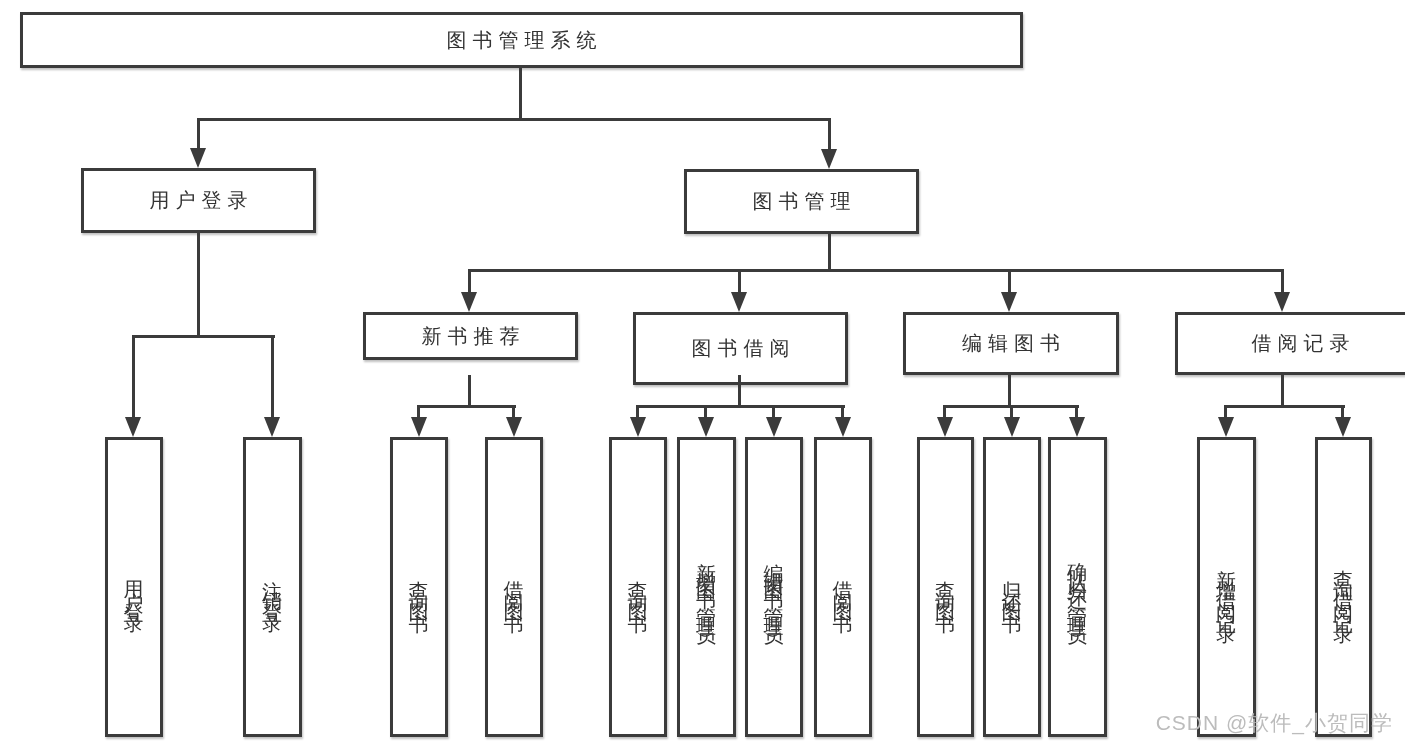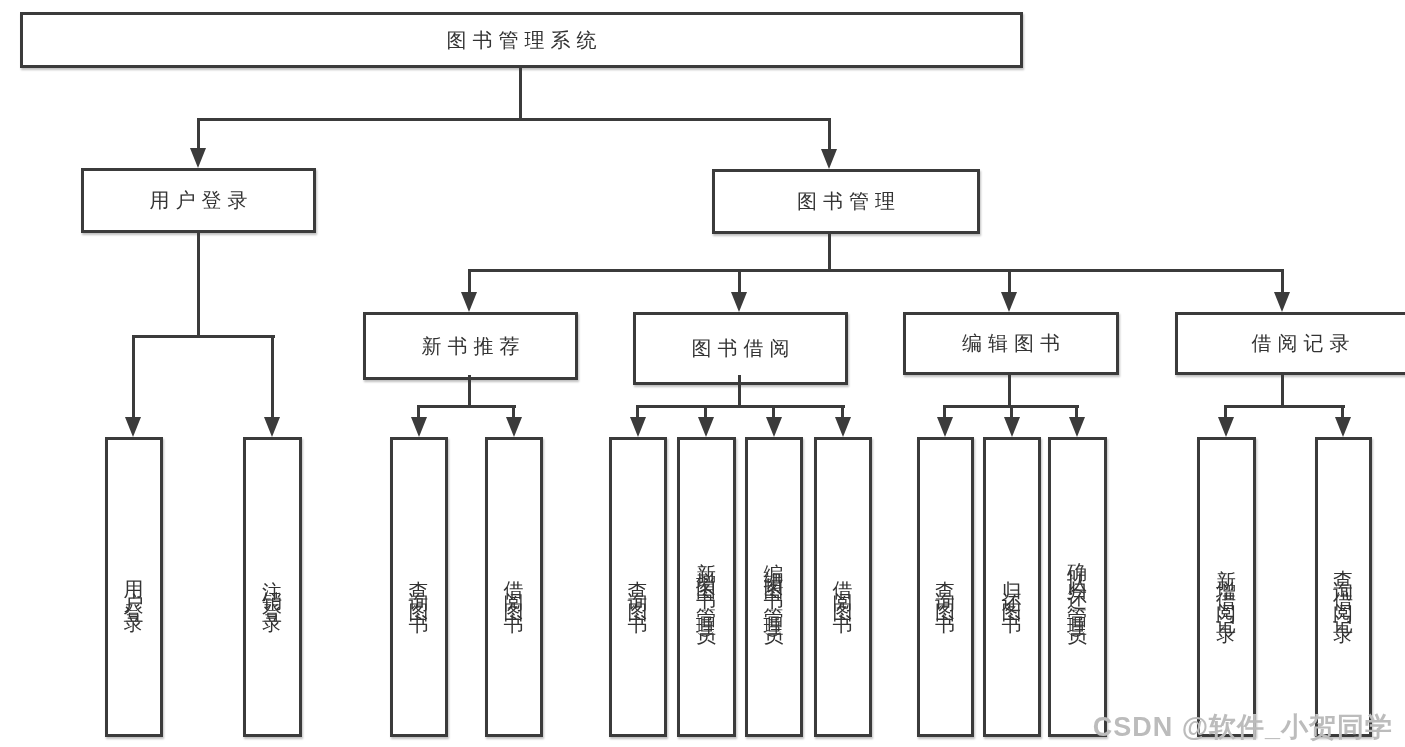--- a/index.html
+++ b/index.html
@@ -51,7 +51,7 @@
     <span class="lbl">用户登录</span>
   </div>
 
-  <div class="box h" style="left:712px;top:169px;width:268px;height:65px">
+  <div class="box h" style="left:684px;top:169px;width:235px;height:65px">
     <span class="lbl">图书管理</span>
   </div>
 

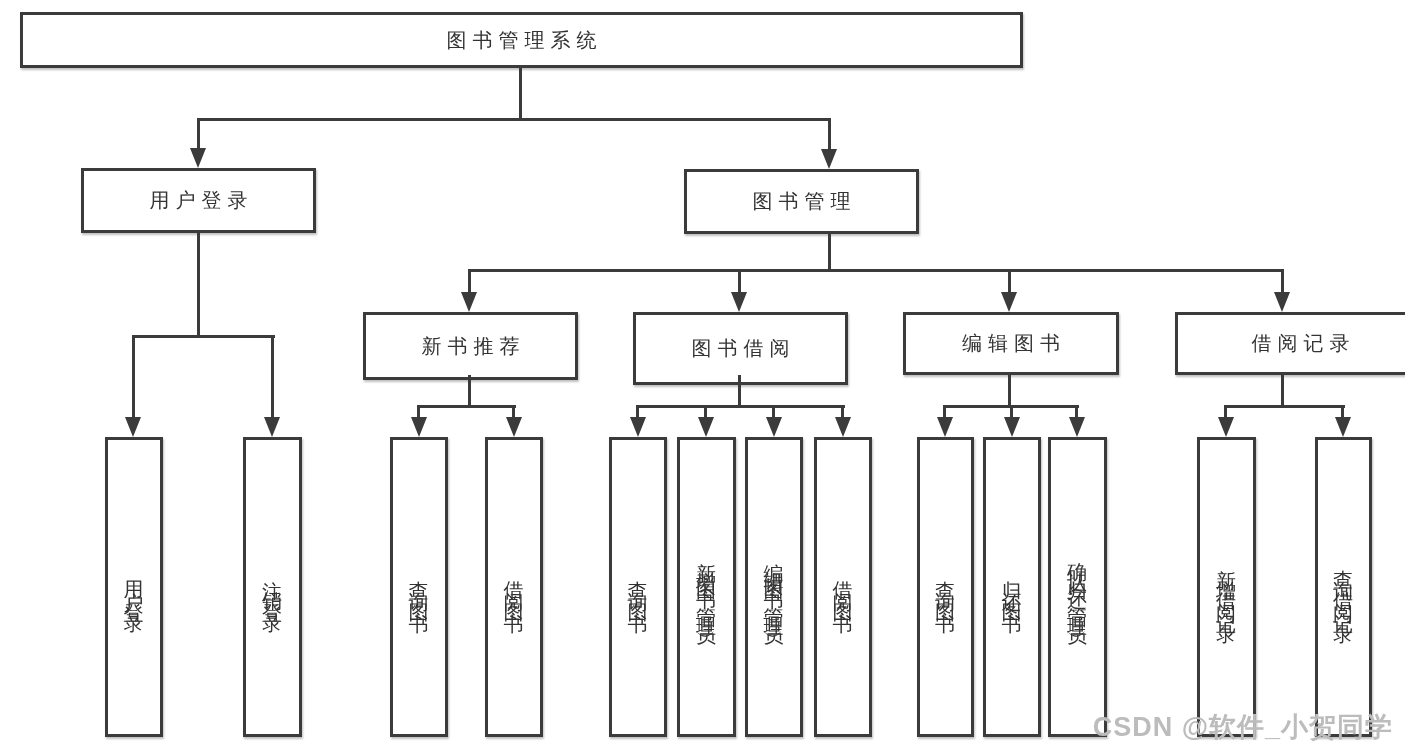--- a/index.html
+++ b/index.html
@@ -55,7 +55,7 @@
     <span class="lbl">图书管理</span>
   </div>
 
-  <div class="box h" style="left:363px;top:312px;width:215px;height:68px">
+  <div class="box h" style="left:363px;top:312px;width:215px;height:48px">
     <span class="lbl">新书推荐</span>
   </div>
 

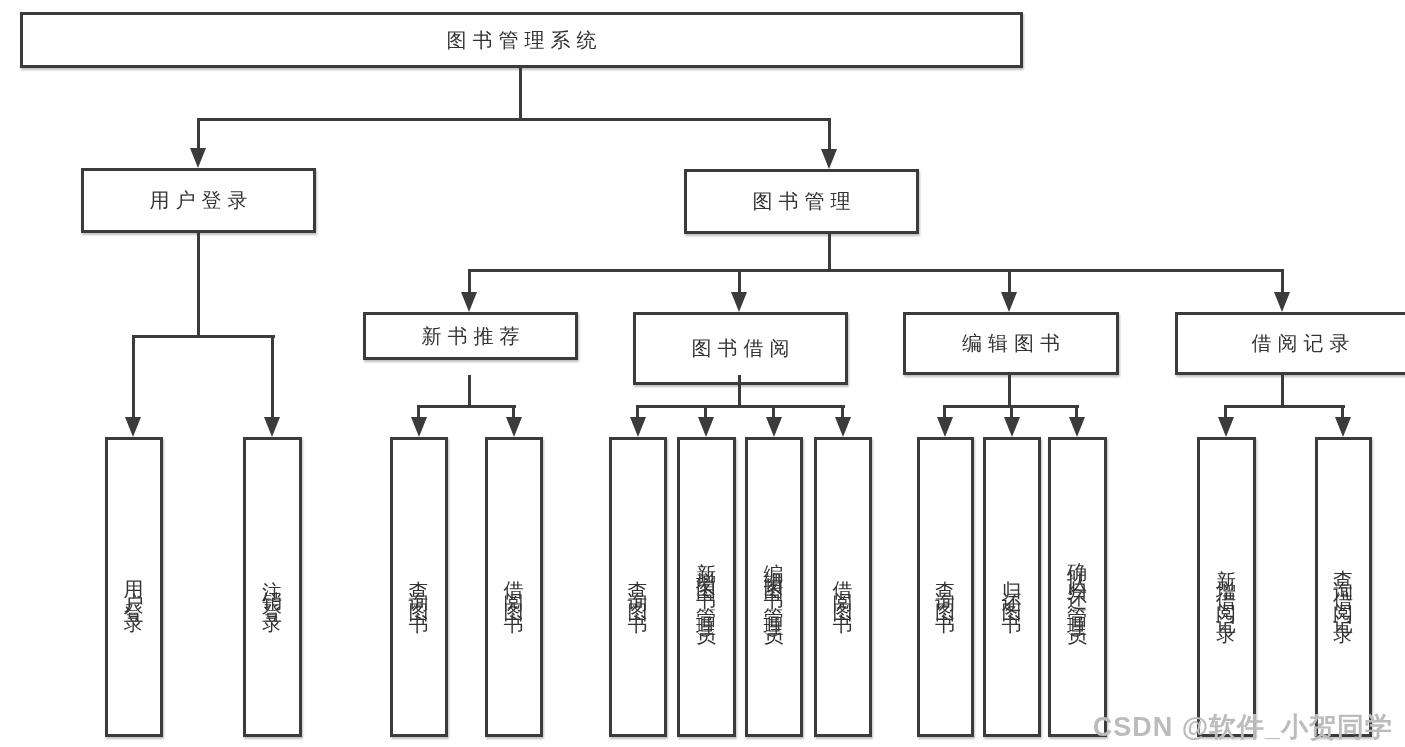--- a/index.html
+++ b/index.html
@@ -34,8 +34,8 @@
     border-top:20px solid var(--line);
   }
   .watermark{
-    position:absolute; right:12px; bottom:2px; z-index:5;
-    font-size:27px; letter-spacing:1px; color:var(--watermark); white-space:nowrap;font-weight:bold;
+    position:absolute; right:12px; bottom:10px; z-index:5;
+    font-size:21px; letter-spacing:1px; color:var(--watermark); white-space:nowrap;
   }
 </style>
 </head>

